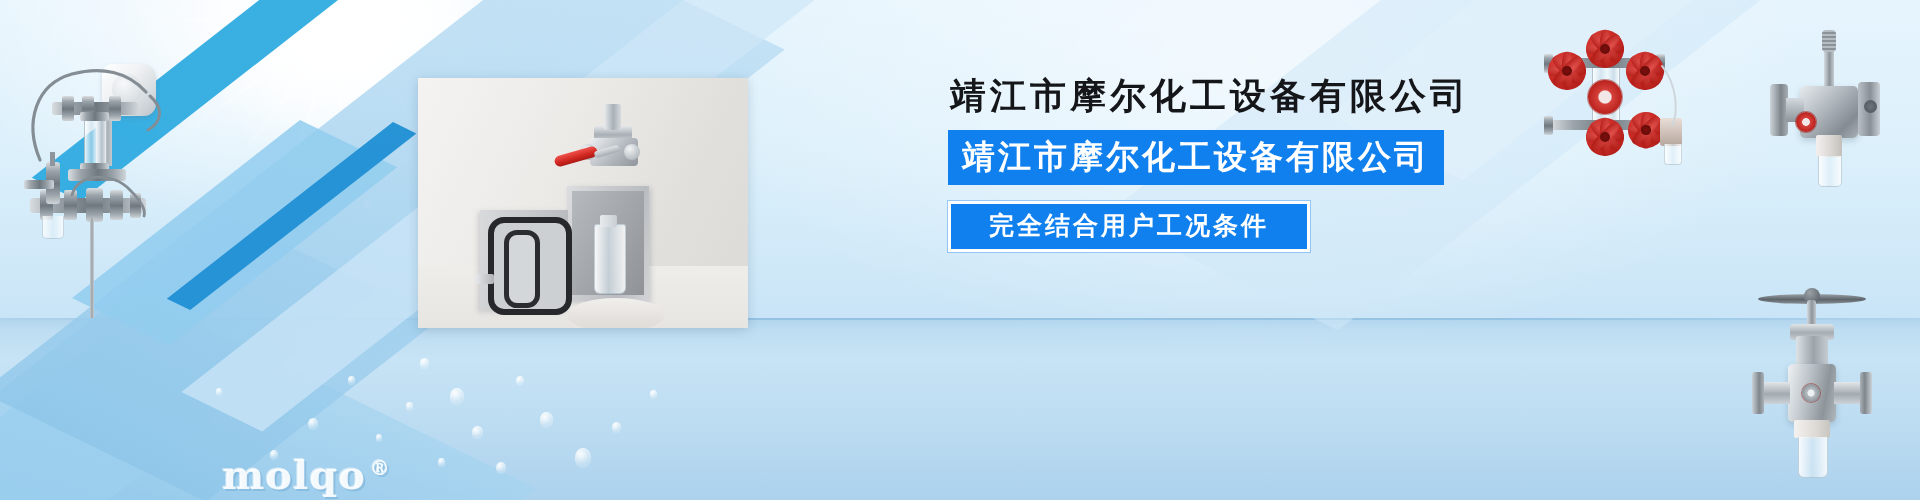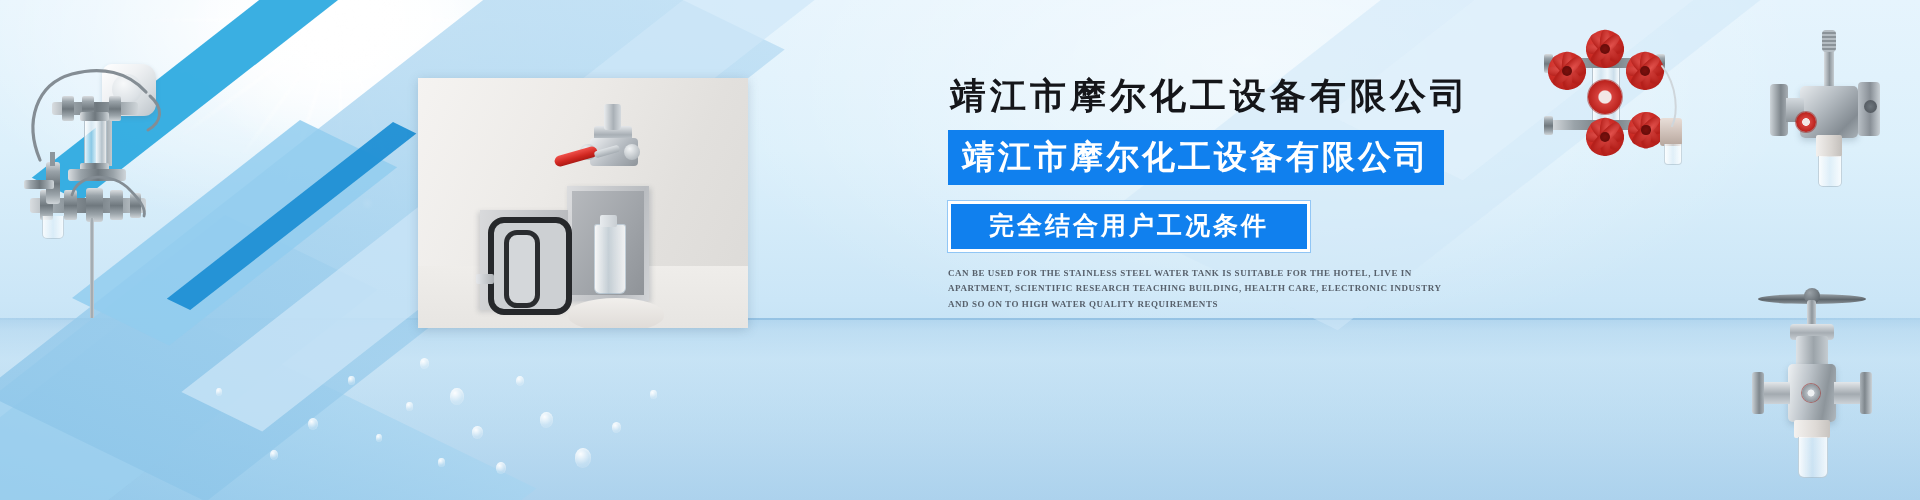--- a/index.html
+++ b/index.html
@@ -532,7 +532,6 @@
       <span class="tagline-custom">完全结合用户工况条件</span>
     </div>
 
-    <p class="english-copy">CAN BE USED FOR THE STAINLESS STEEL WATER TANK IS SUITABLE FOR THE HOTEL, LIVE IN APARTMENT, SCIENTIFIC RESEARCH TEACHING BUILDING, HEALTH CARE, ELECTRONIC INDUSTRY AND SO ON TO HIGH WATER QUALITY REQUIREMENTS</p>
   </div>
 
 

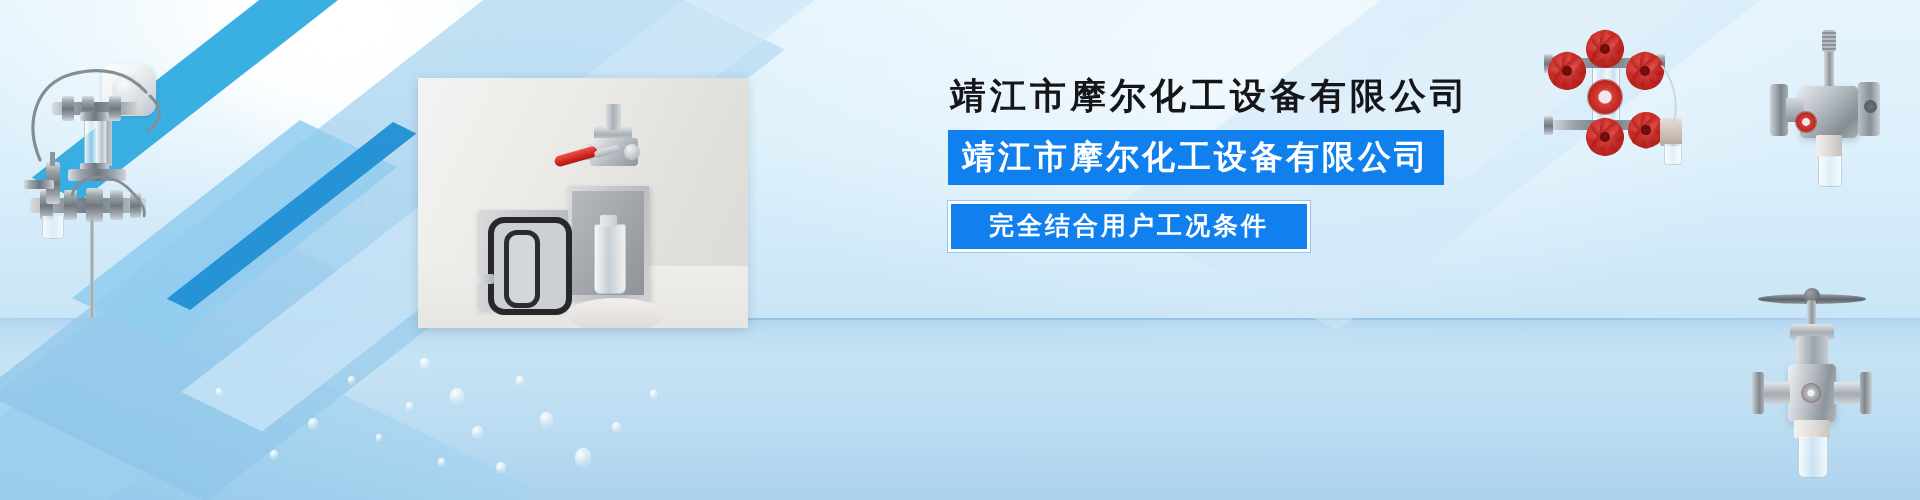--- a/index.html
+++ b/index.html
@@ -534,6 +534,9 @@
 
   </div>
 
+  <div class="watermark">
+    <span>molqo</span><span class="reg">®</span>
+  </div>
 
 </div>
 

